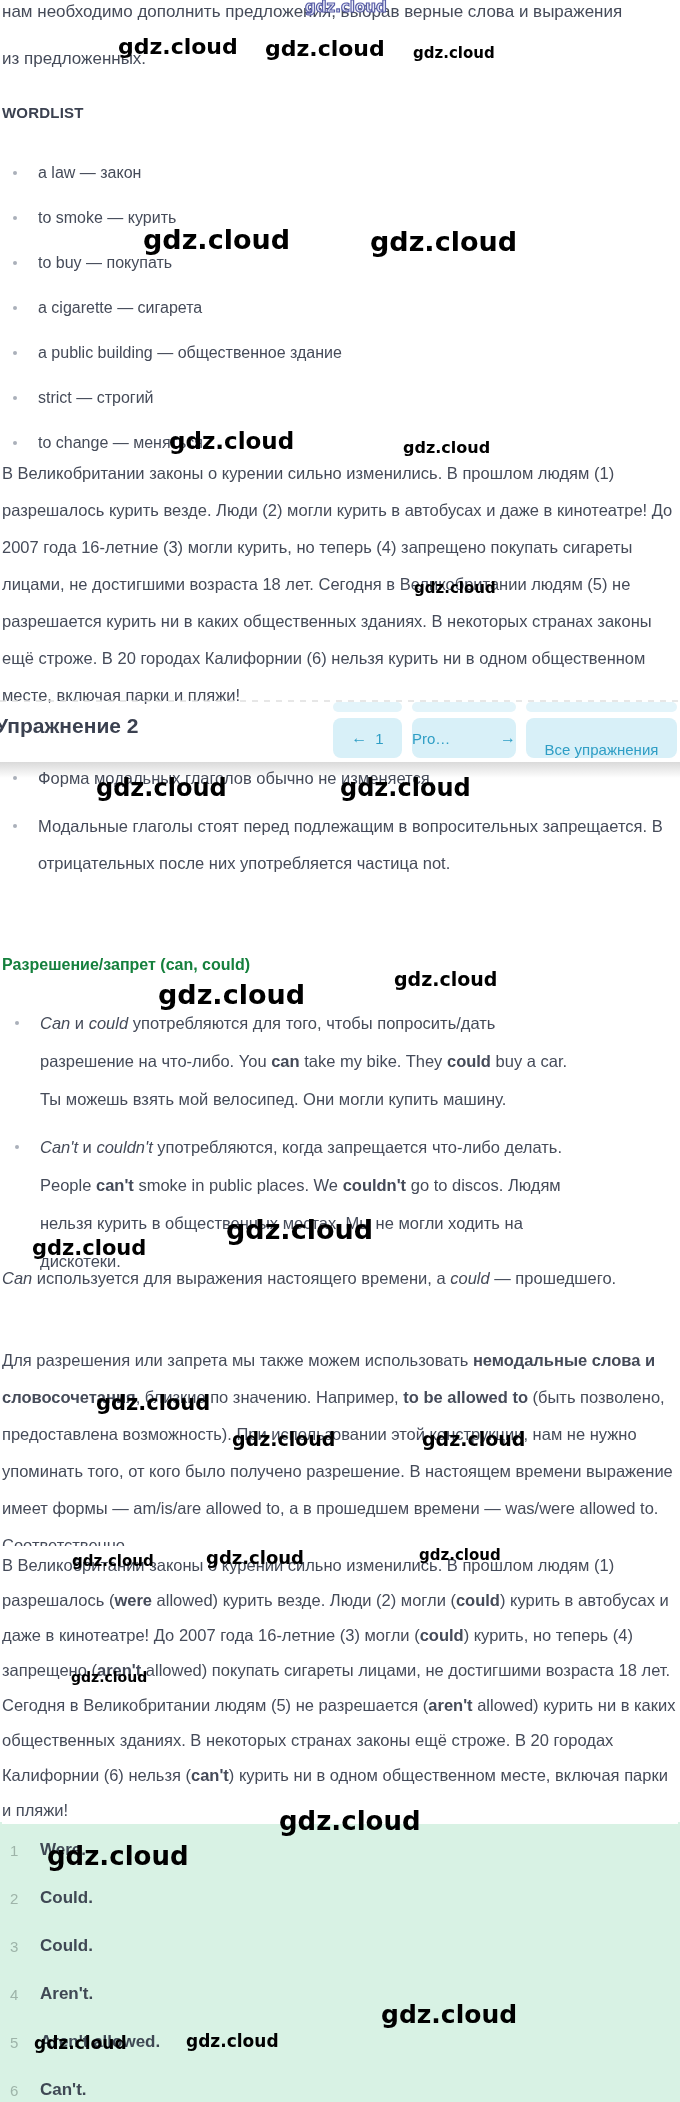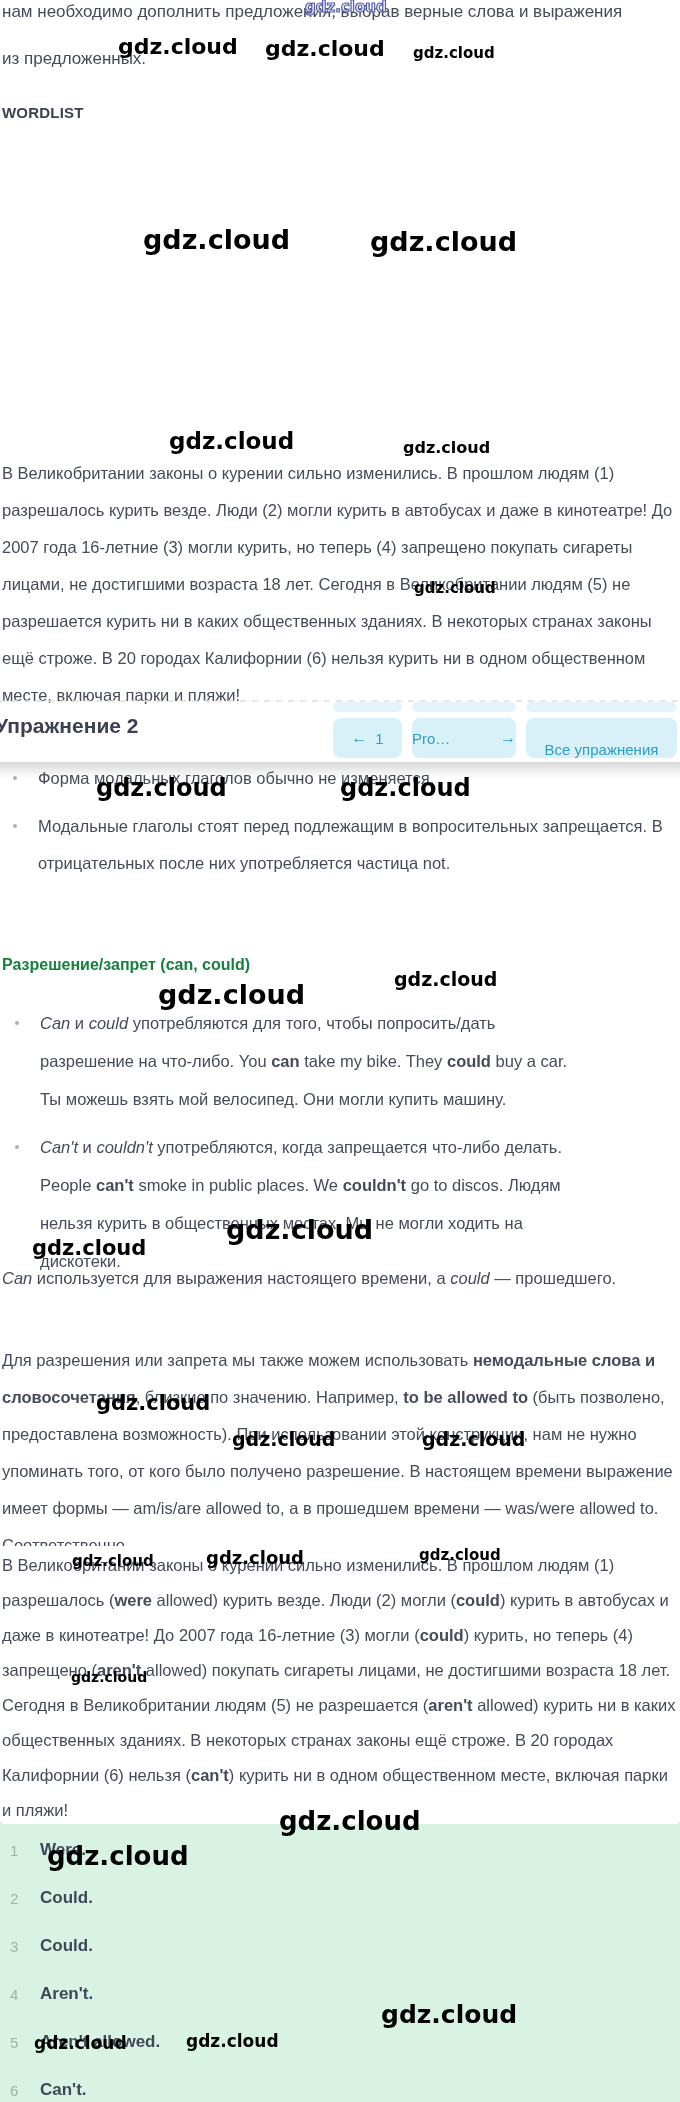--- a/index.html
+++ b/index.html
@@ -100,6 +100,15 @@
   </div>
 
   <div class="wl-title">WORDLIST</div>
+  <ul class="wl">
+    <li>a law — закон</li>
+    <li>to smoke — курить</li>
+    <li>to buy — покупать</li>
+    <li>a cigarette — сигарета</li>
+    <li>a public building — общественное здание</li>
+    <li>strict — строгий</li>
+    <li>to change — меняться</li>
+  </ul>
 
   <div class="para task">В Великобритании законы о курении сильно изменились. В прошлом людям (1) разрешалось курить везде. Люди (2) могли курить в автобусах и даже в кинотеатре! До 2007 года 16-летние (3) могли курить, но теперь (4) запрещено покупать сигареты лицами, не достигшими возраста 18 лет. Сегодня в Великобритании людям (5) не разрешается курить ни в каких общественных зданиях. В некоторых странах законы ещё строже. В 20 городах Калифорнии (6) нельзя курить ни в одном общественном месте, включая парки и пляжи!</div>
 

